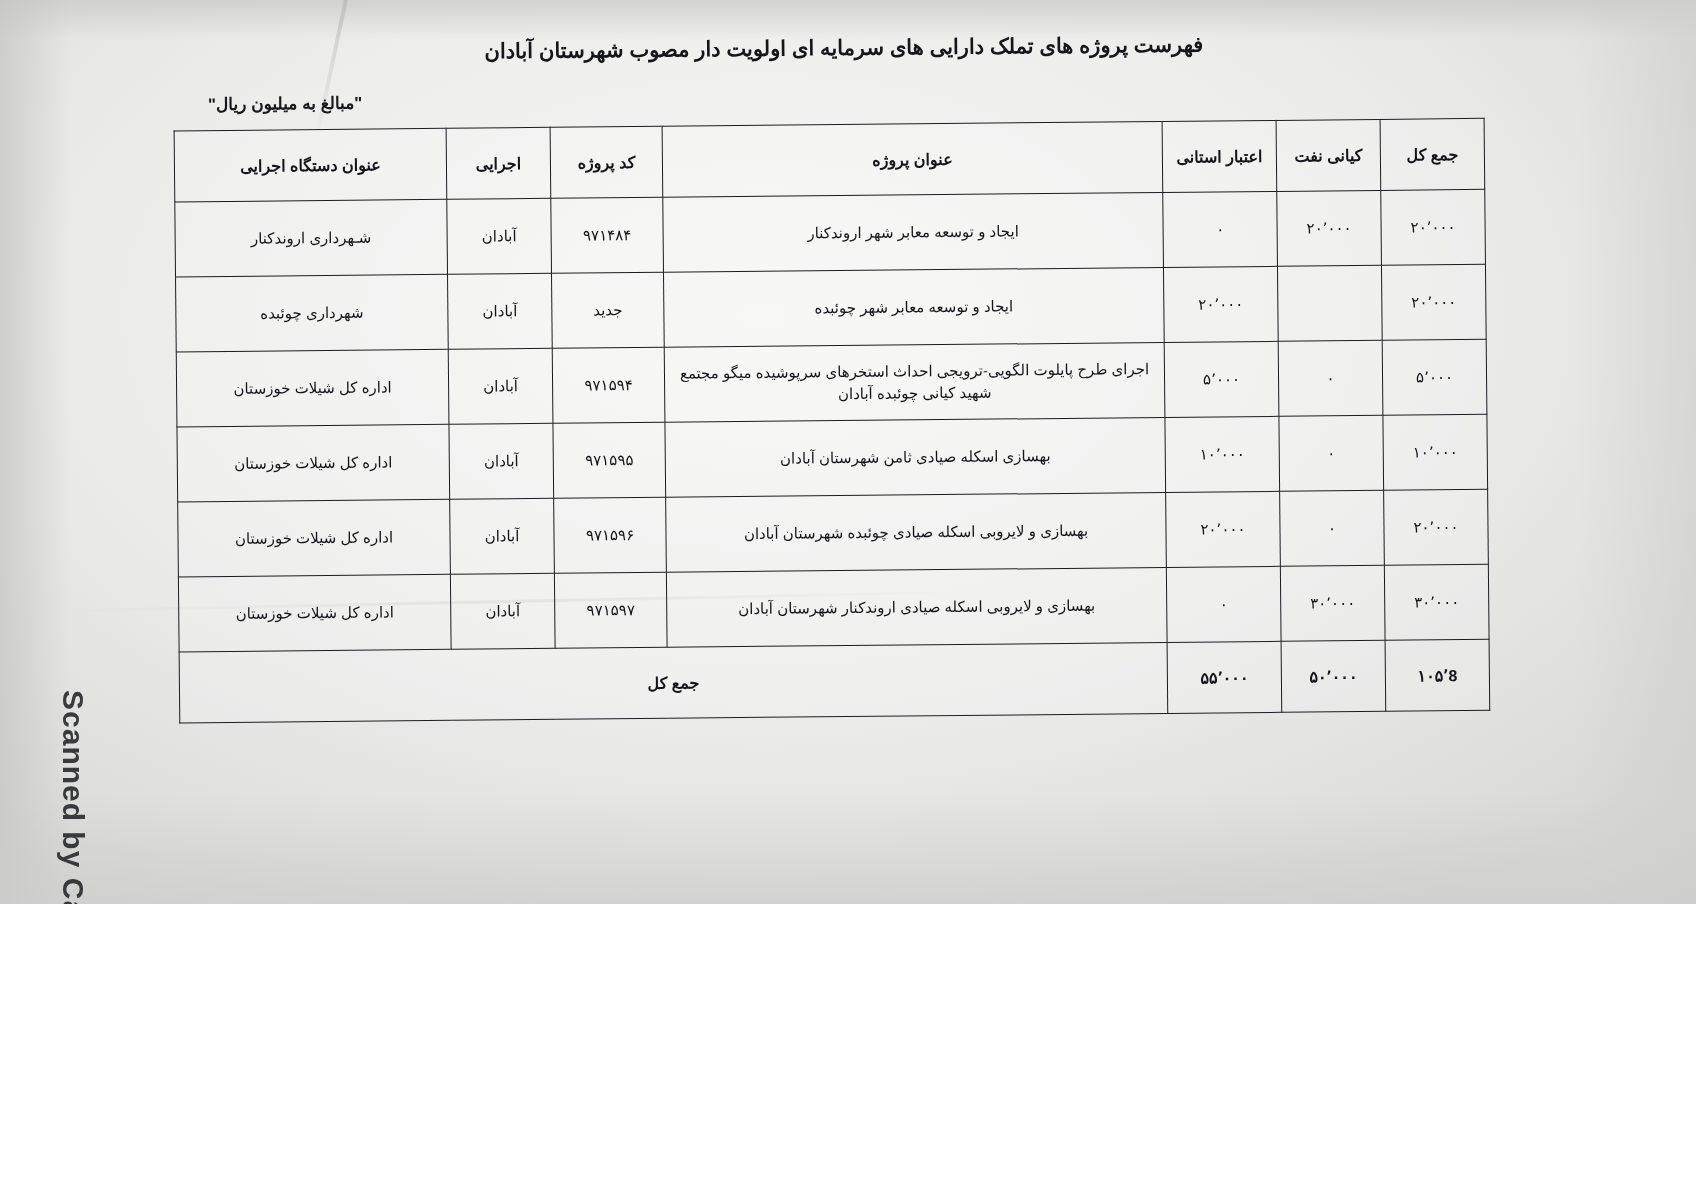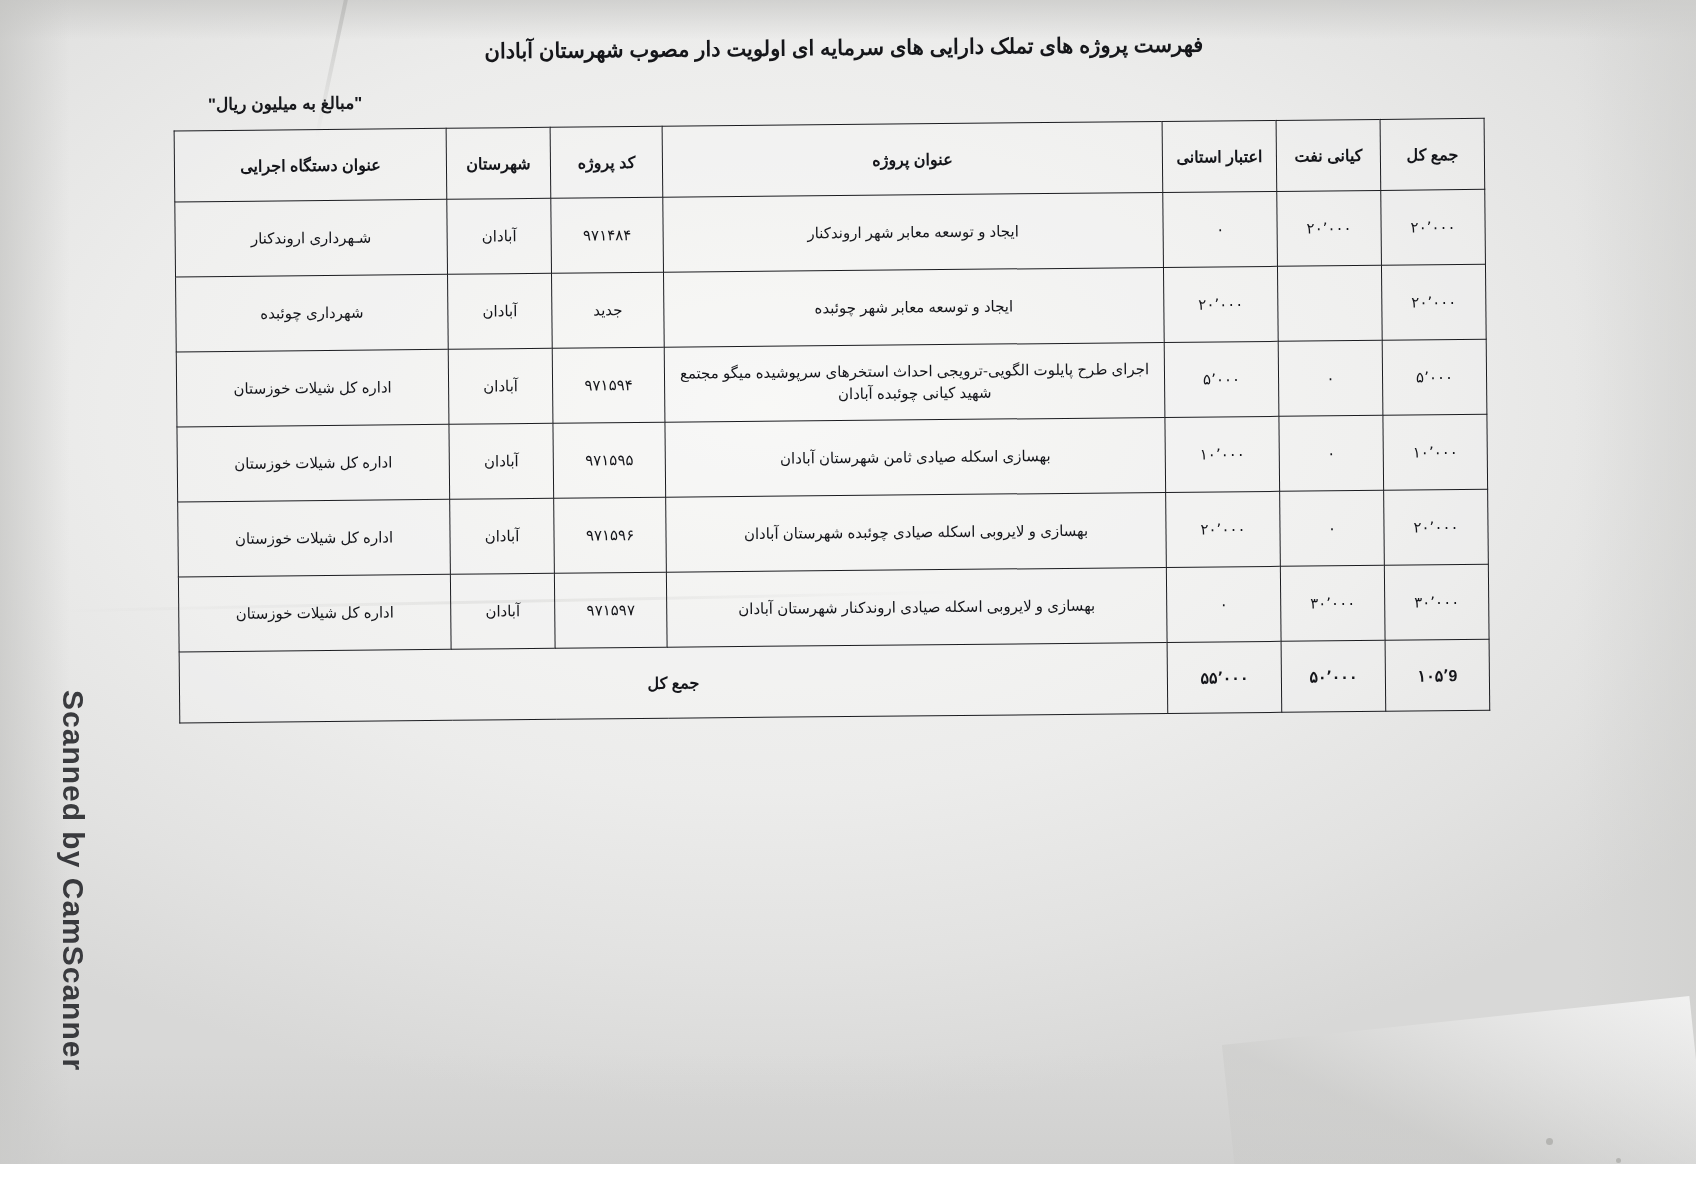--- a/index.html
+++ b/index.html
@@ -18,7 +18,7 @@
   #page {
     position: relative;
     width: 1696px;
-    height: 1164px;
+    height: 904px;
     background:
       radial-gradient(ellipse 1200px 700px at 45% 35%, #f7f7f5 0%, #ececeb 55%, #e2e2e1 80%, #d8d8d7 100%),
       linear-gradient(180deg, #f2f2f1 0%, #e9e9e8 60%, #dfdfde 100%);

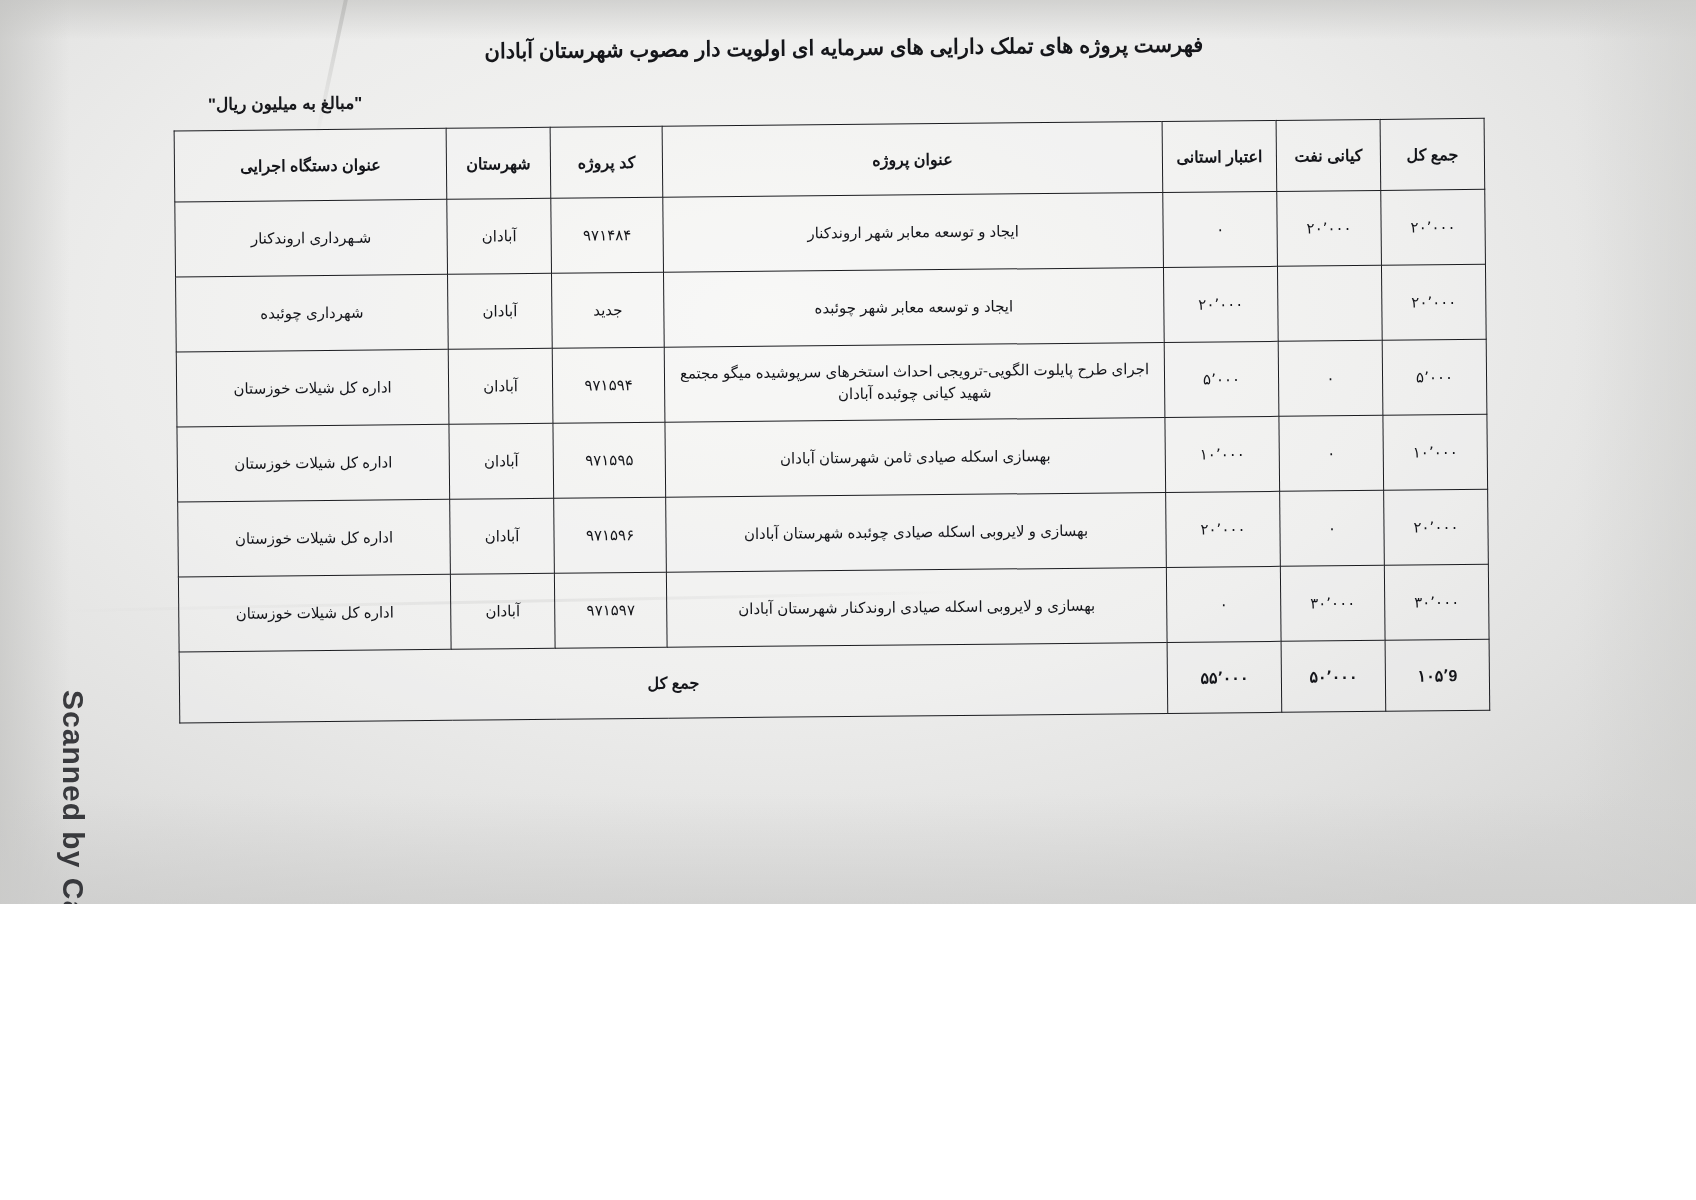--- a/index.html
+++ b/index.html
@@ -216,7 +216,7 @@
             <th>اعتبار استانی</th>
             <th>عنوان پروژه</th>
             <th>کد پروژه</th>
-            <th>شهرستان</th>
+            <th>اجرایی</th>
             <th>عنوان دستگاه اجرایی</th>
           </tr>
         </thead>

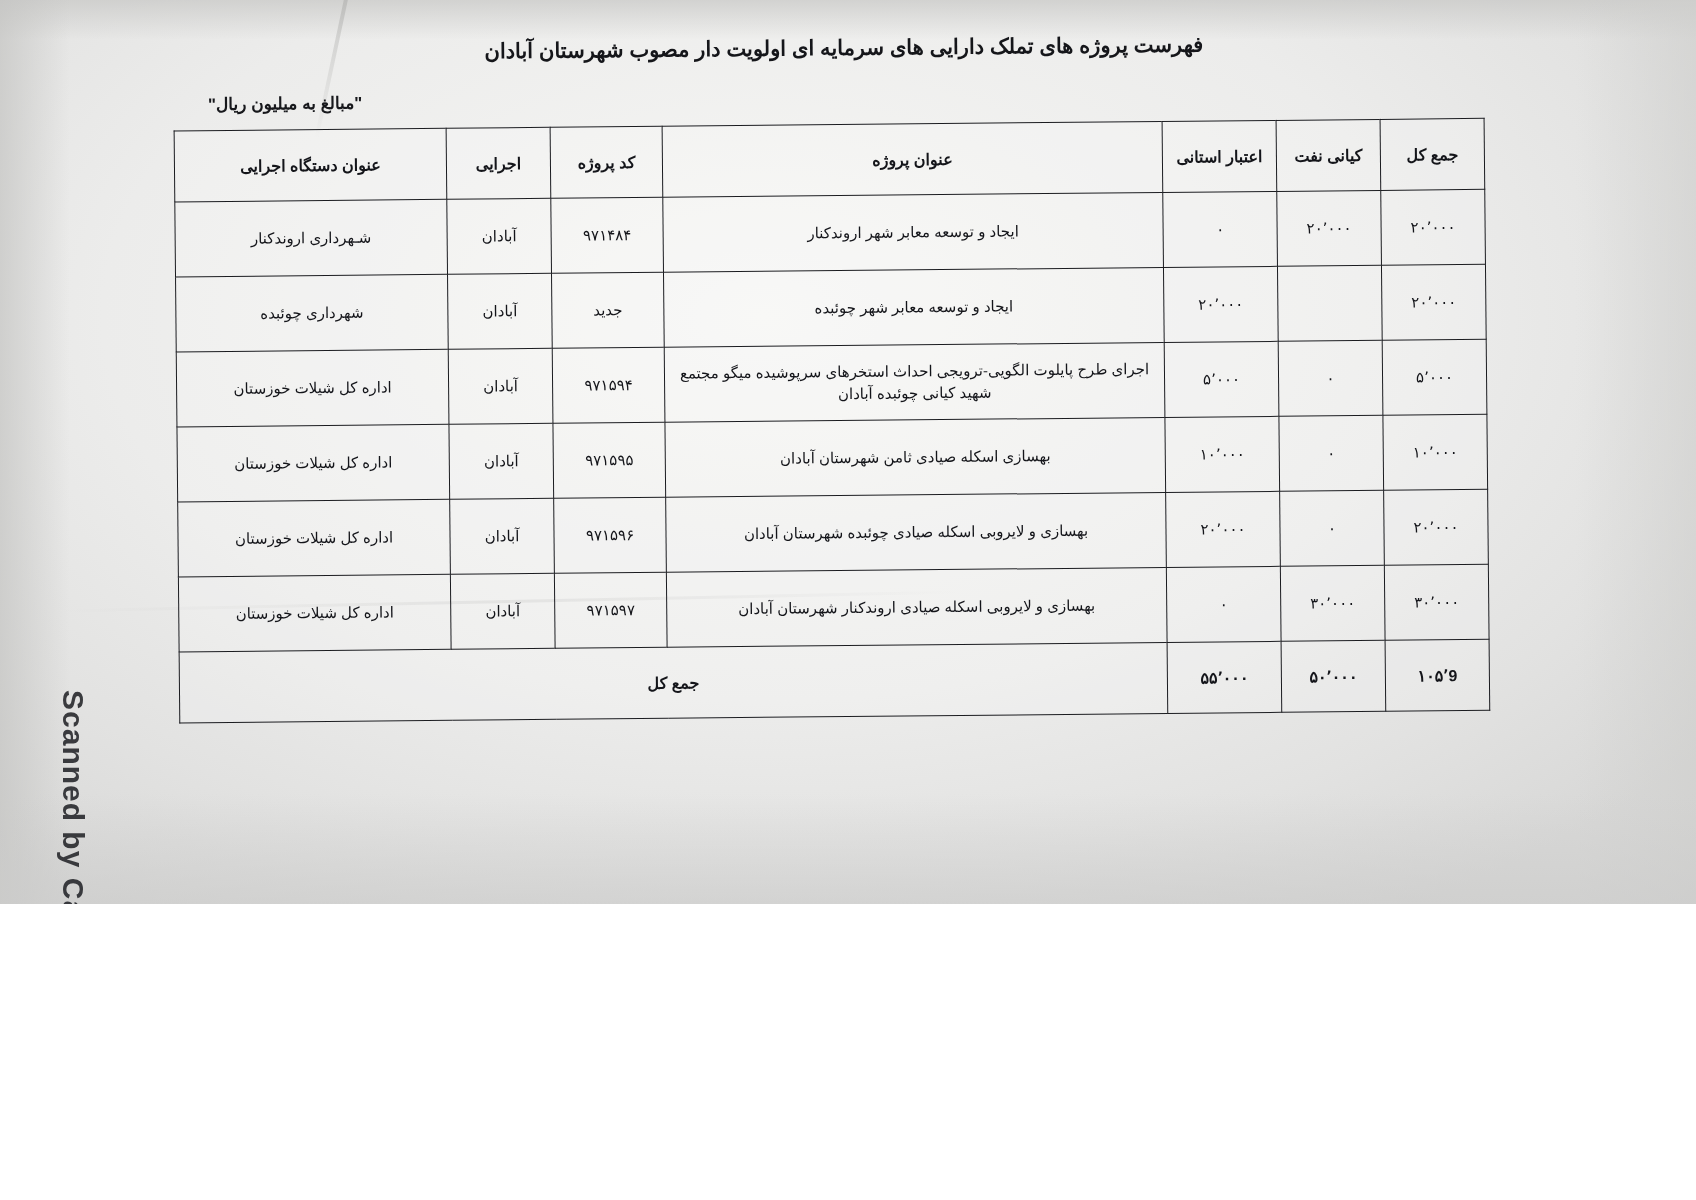--- a/index.html
+++ b/index.html
@@ -276,7 +276,7 @@
             <td class="org">اداره کل شیلات خوزستان</td>
           </tr>
           <tr class="total-row">
-            <td>۱۰۵٬9</td>
+            <td>۱۰۵٬8</td>
             <td>۵۰٬۰۰۰</td>
             <td>۵۵٬۰۰۰</td>
             <td class="total-label" colspan="4">جمع کل</td>

